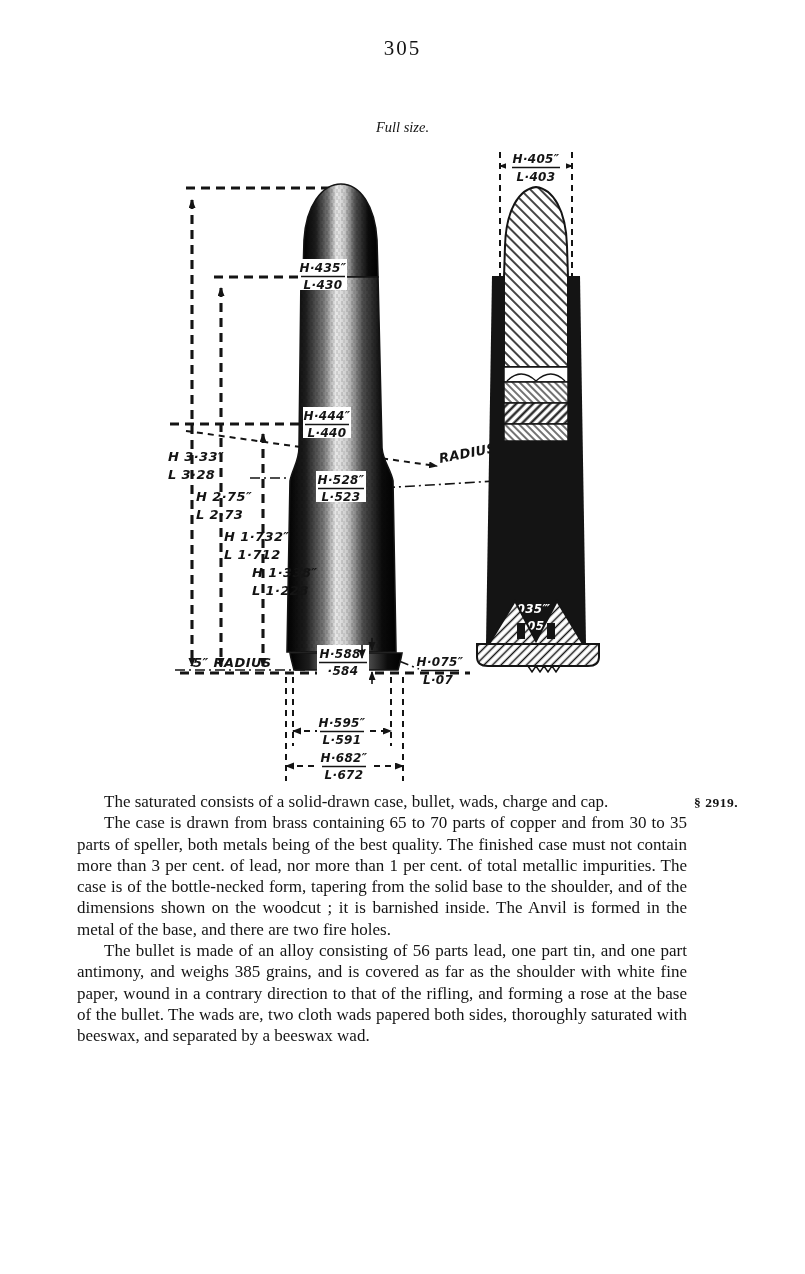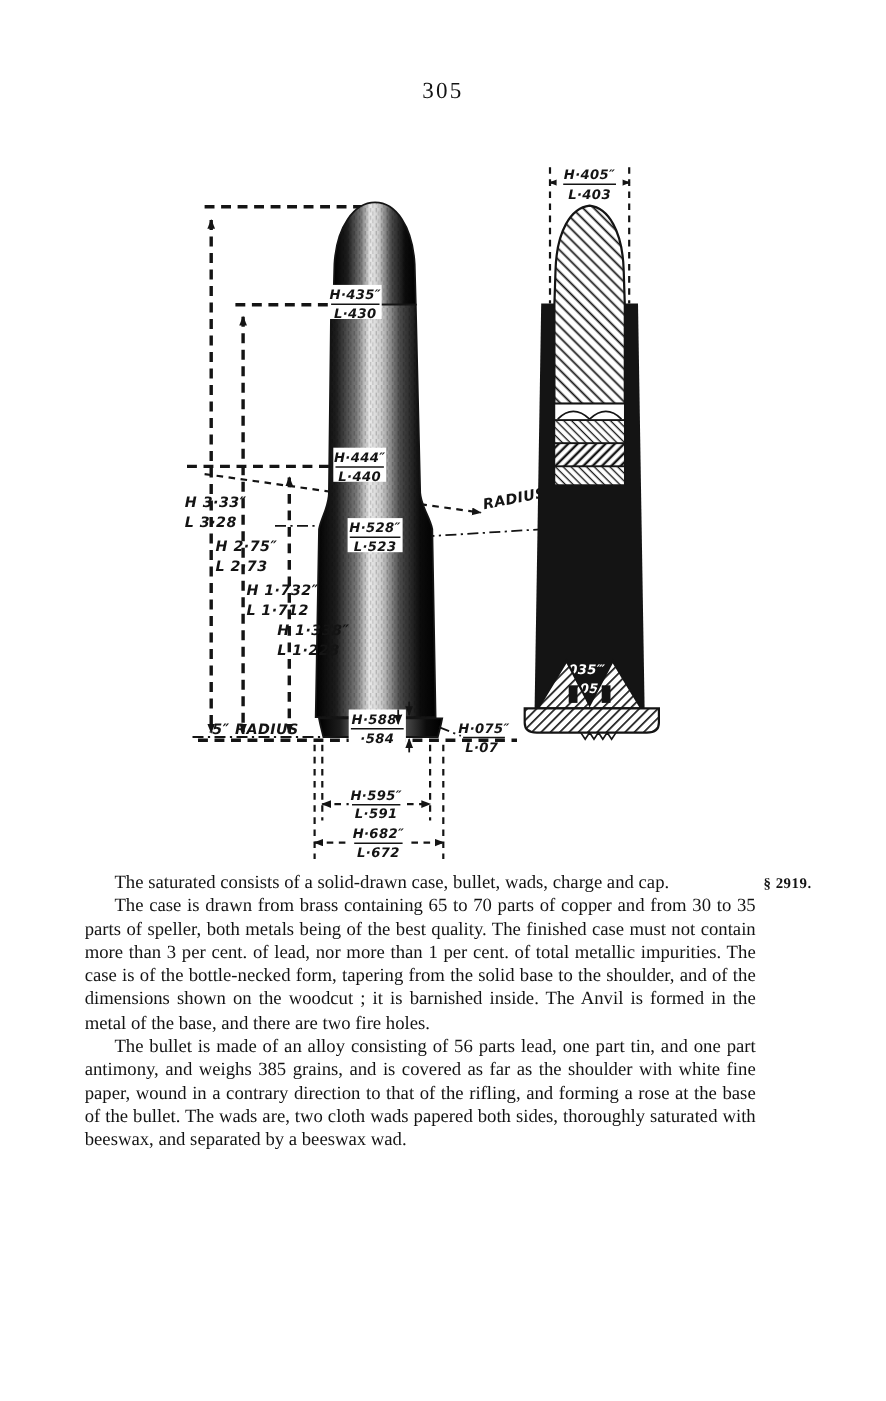--- a/index.html
+++ b/index.html
@@ -6,7 +6,7 @@
   .page{position:relative;width:805px;height:1274px;background:#ffffff;overflow:hidden;
         font-family:"Liberation Serif", serif;color:#141414;}
   .pageno{position:absolute;top:36px;left:0;width:100%;text-align:center;
-          font-size:21px;letter-spacing:2px;margin-top:34px;}
+          font-size:21px;letter-spacing:2px;}
   .title{position:absolute;top:86px;left:0;width:100%;text-align:center;
          font-style:italic;font-size:17.5px;word-spacing:2px;}
   .subtitle{position:absolute;top:119px;left:0;width:100%;text-align:center;

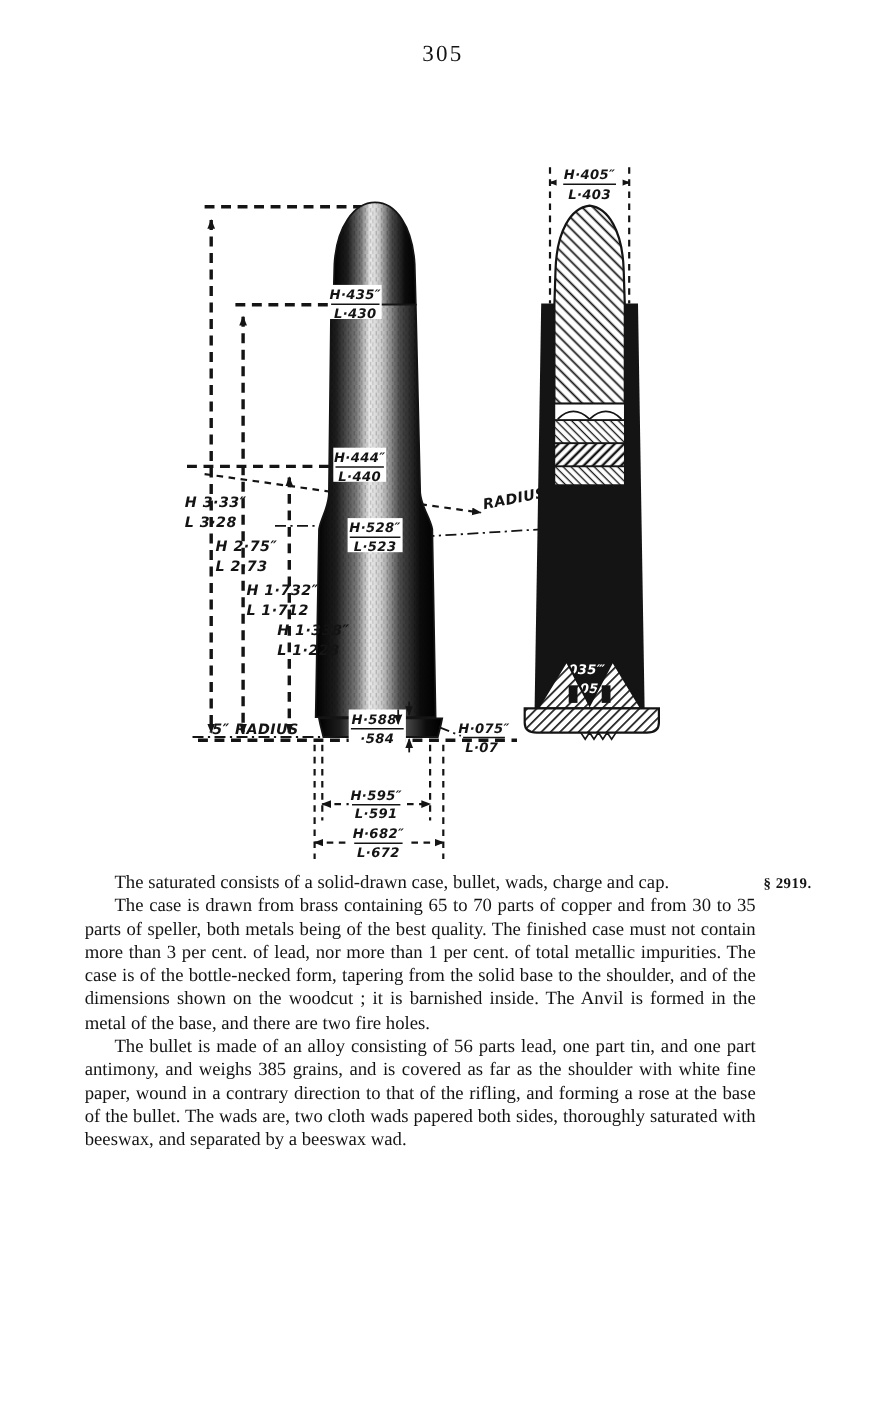--- a/index.html
+++ b/index.html
@@ -36,6 +36,7 @@
 <div class="page">
 
   <div class="pageno">305</div>
+  <div class="subtitle">Full size.</div>
 
   <div class="figwrap">
   <svg width="805" height="648" viewBox="0 145 805 648" xmlns="http://www.w3.org/2000/svg">

